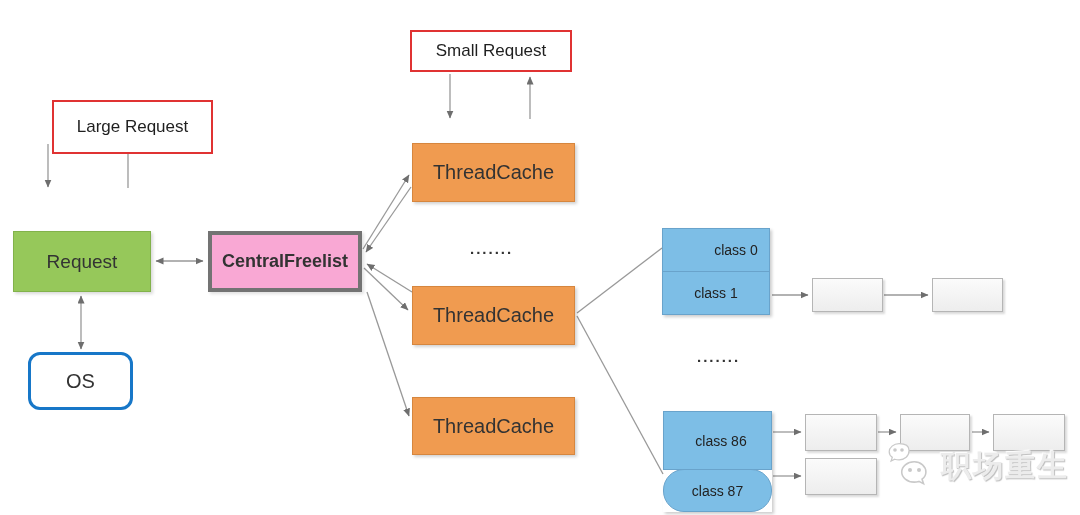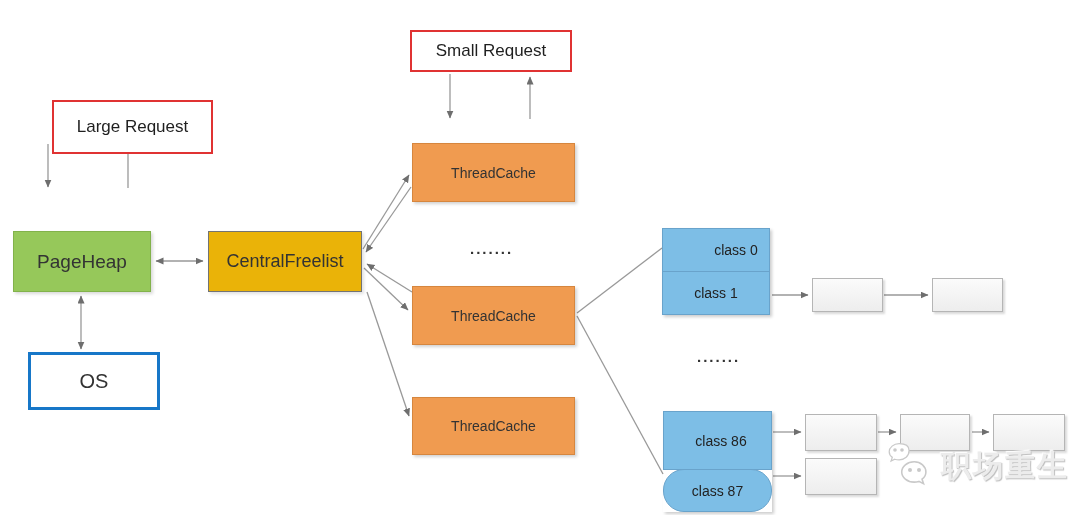--- a/index.html
+++ b/index.html
@@ -25,7 +25,7 @@
     background:#fff;border:3px solid #1777c8;font-size:20px;color:#333;
   }
   .tc{
-    background:#f09b50;border:1px solid #d6863e;font-size:14px;color:#333;
+    background:#f09b50;border:1px solid #d6863e;font-size:20px;color:#333;
     box-shadow:2px 2px 3px rgba(0,0,0,.18);
   }
   .class-stack{z-index:2;box-shadow:2px 2px 3px rgba(0,0,0,.2);}

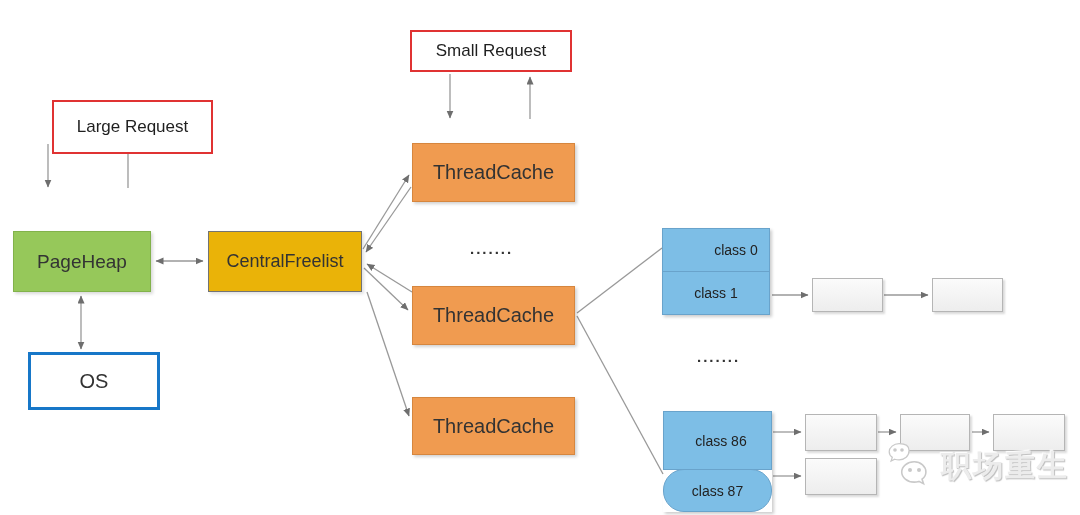--- a/index.html
+++ b/index.html
@@ -93,7 +93,7 @@
   </div>
 
   <div class="abs node pageheap" style="left:13px;top:231px;width:138px;height:61px;">
-    <span>PageHeap</span>
+    <span>Request</span>
   </div>
 
   <div class="abs node cfl" style="left:208px;top:231px;width:154px;height:61px;">

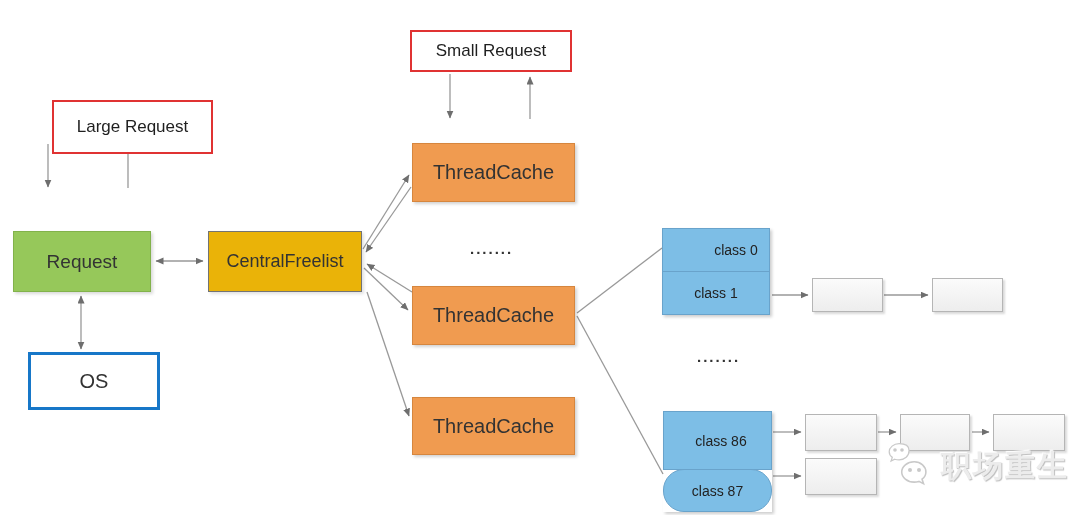--- a/index.html
+++ b/index.html
@@ -18,8 +18,9 @@
     box-shadow:2px 2px 3px rgba(0,0,0,.15);
   }
   .cfl{
-    background:#eab308;border:1px solid #737373;font-size:18px;color:#333;
+    background:#f9a8d4;border:4px solid #737373;font-size:18px;color:#333;
     box-shadow:2px 2px 3px rgba(0,0,0,.12);
+    font-weight:bold;
   }
   .os{
     background:#fff;border:3px solid #1777c8;font-size:20px;color:#333;

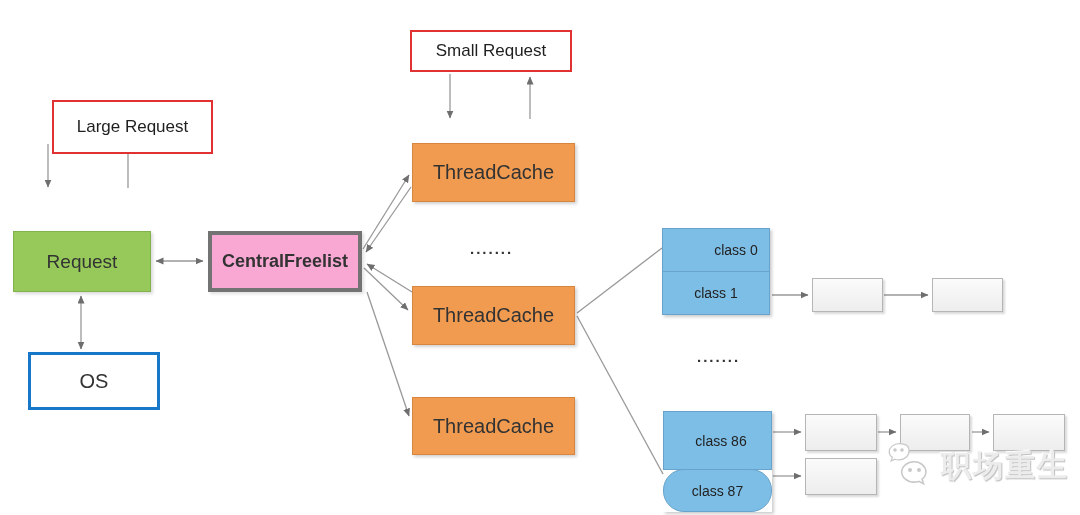--- a/index.html
+++ b/index.html
@@ -101,7 +101,7 @@
     <span>CentralFreelist</span>
   </div>
 
-  <div class="abs node os" style="left:28px;top:352px;width:132px;height:58px;">
+  <div class="abs node os" style="left:28px;top:352px;width:105px;height:58px;border-radius:12px;">
     <span>OS</span>
   </div>
 

